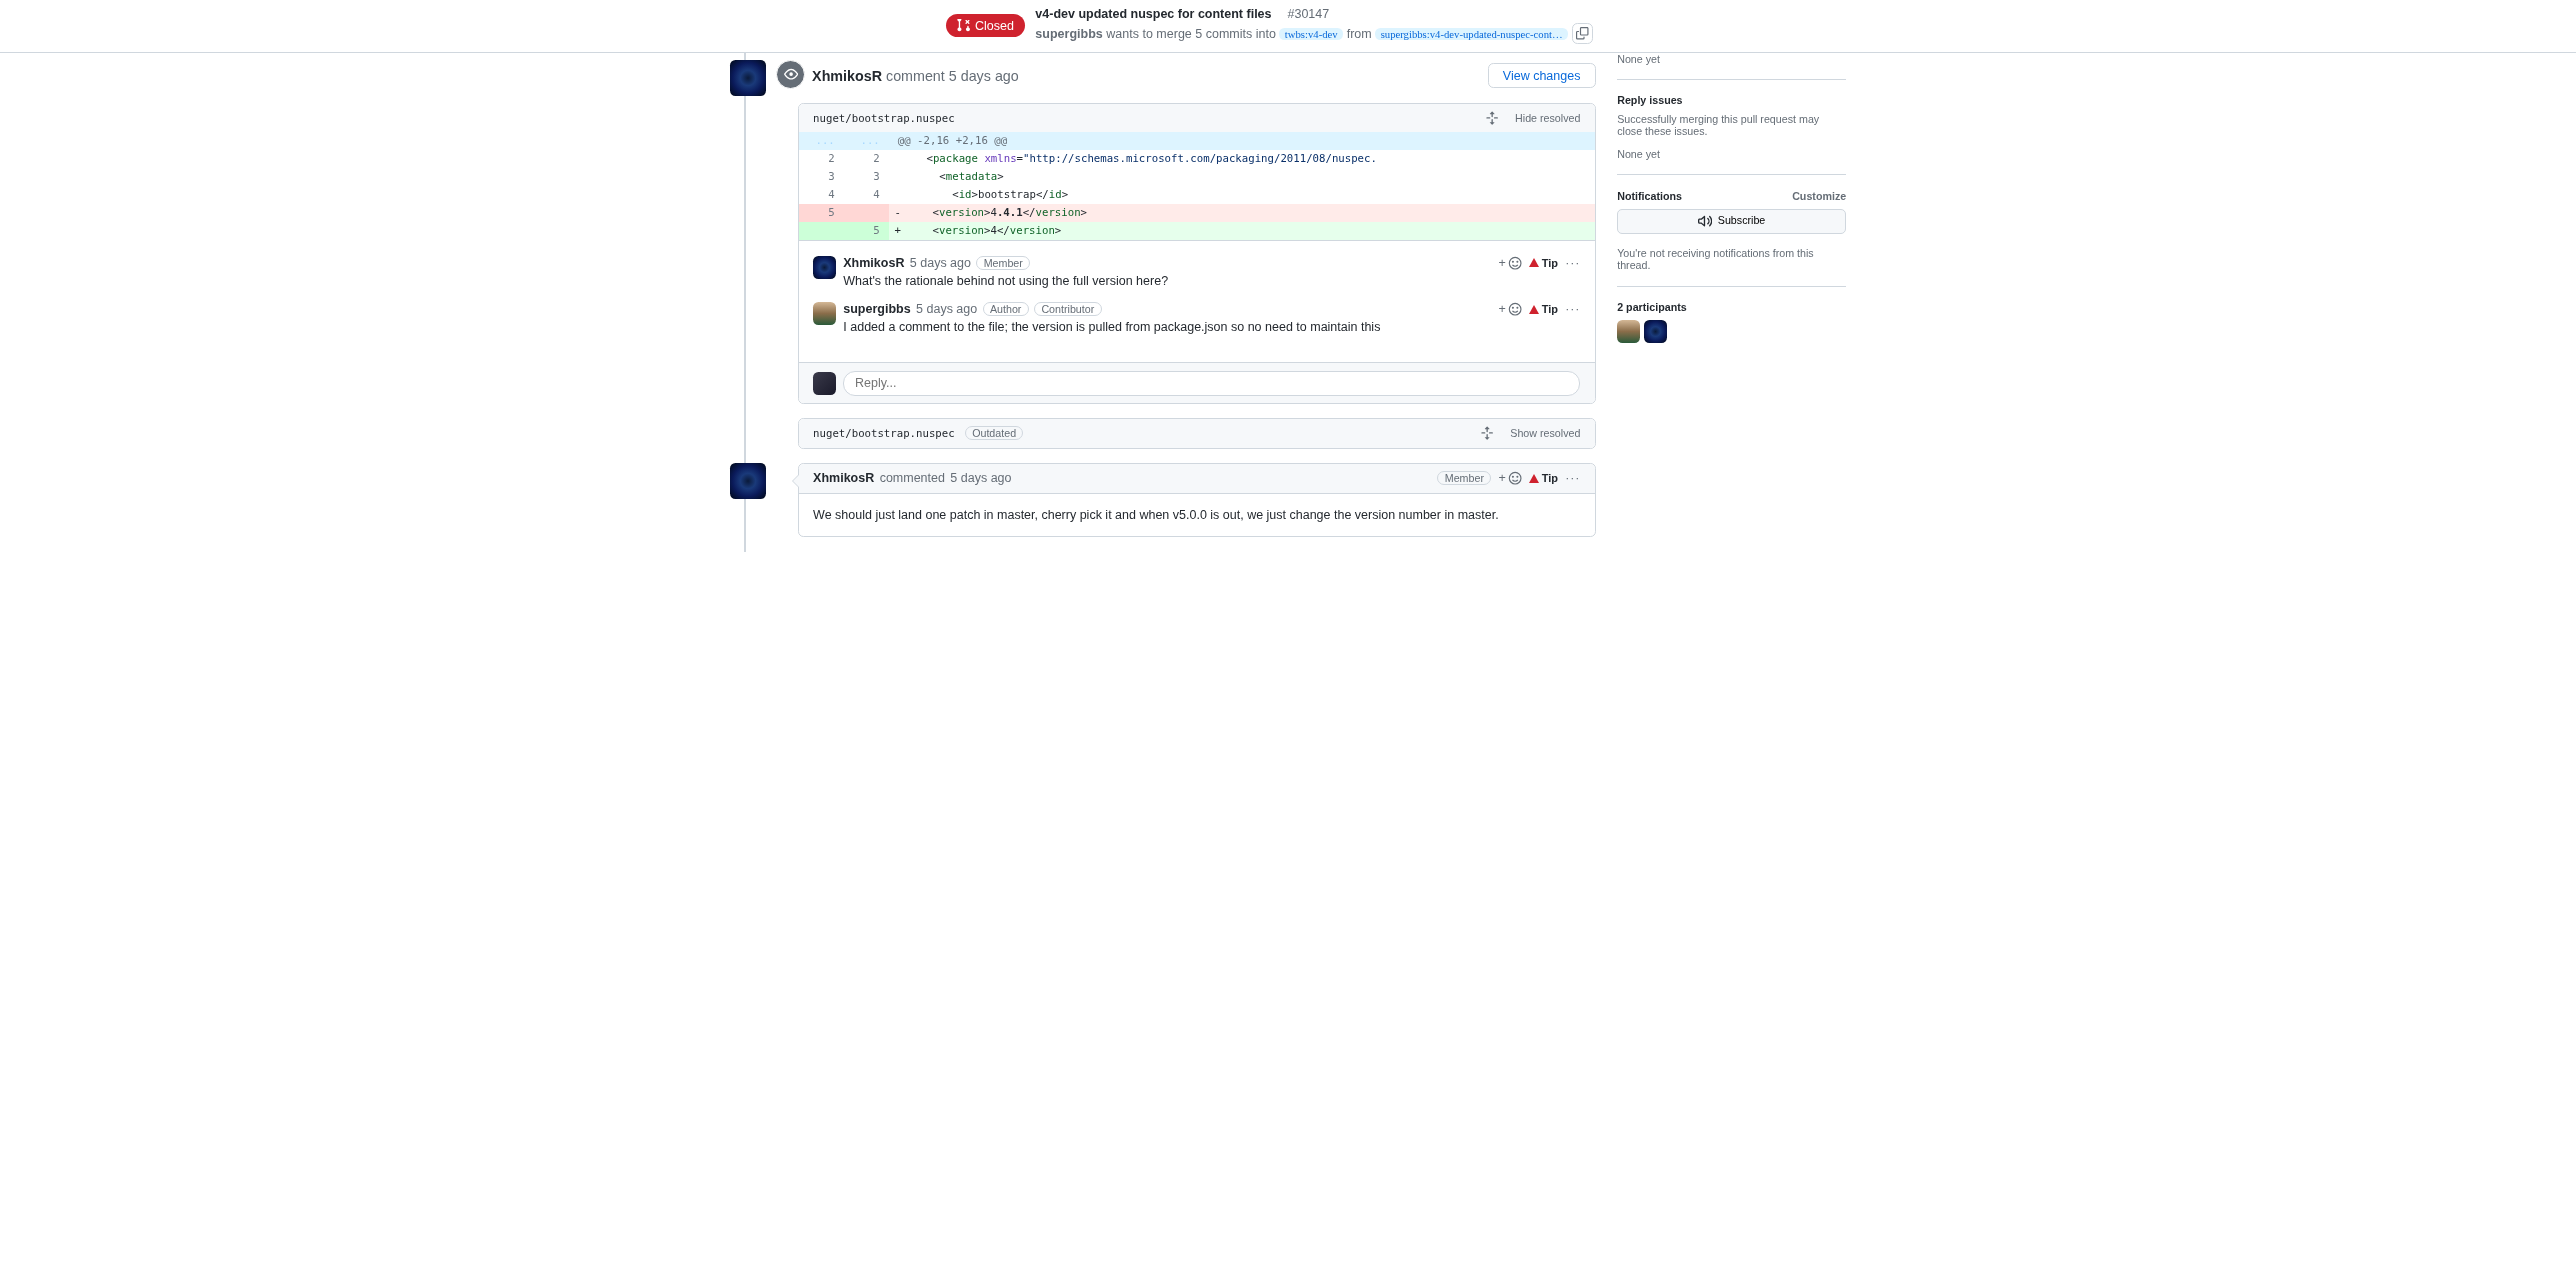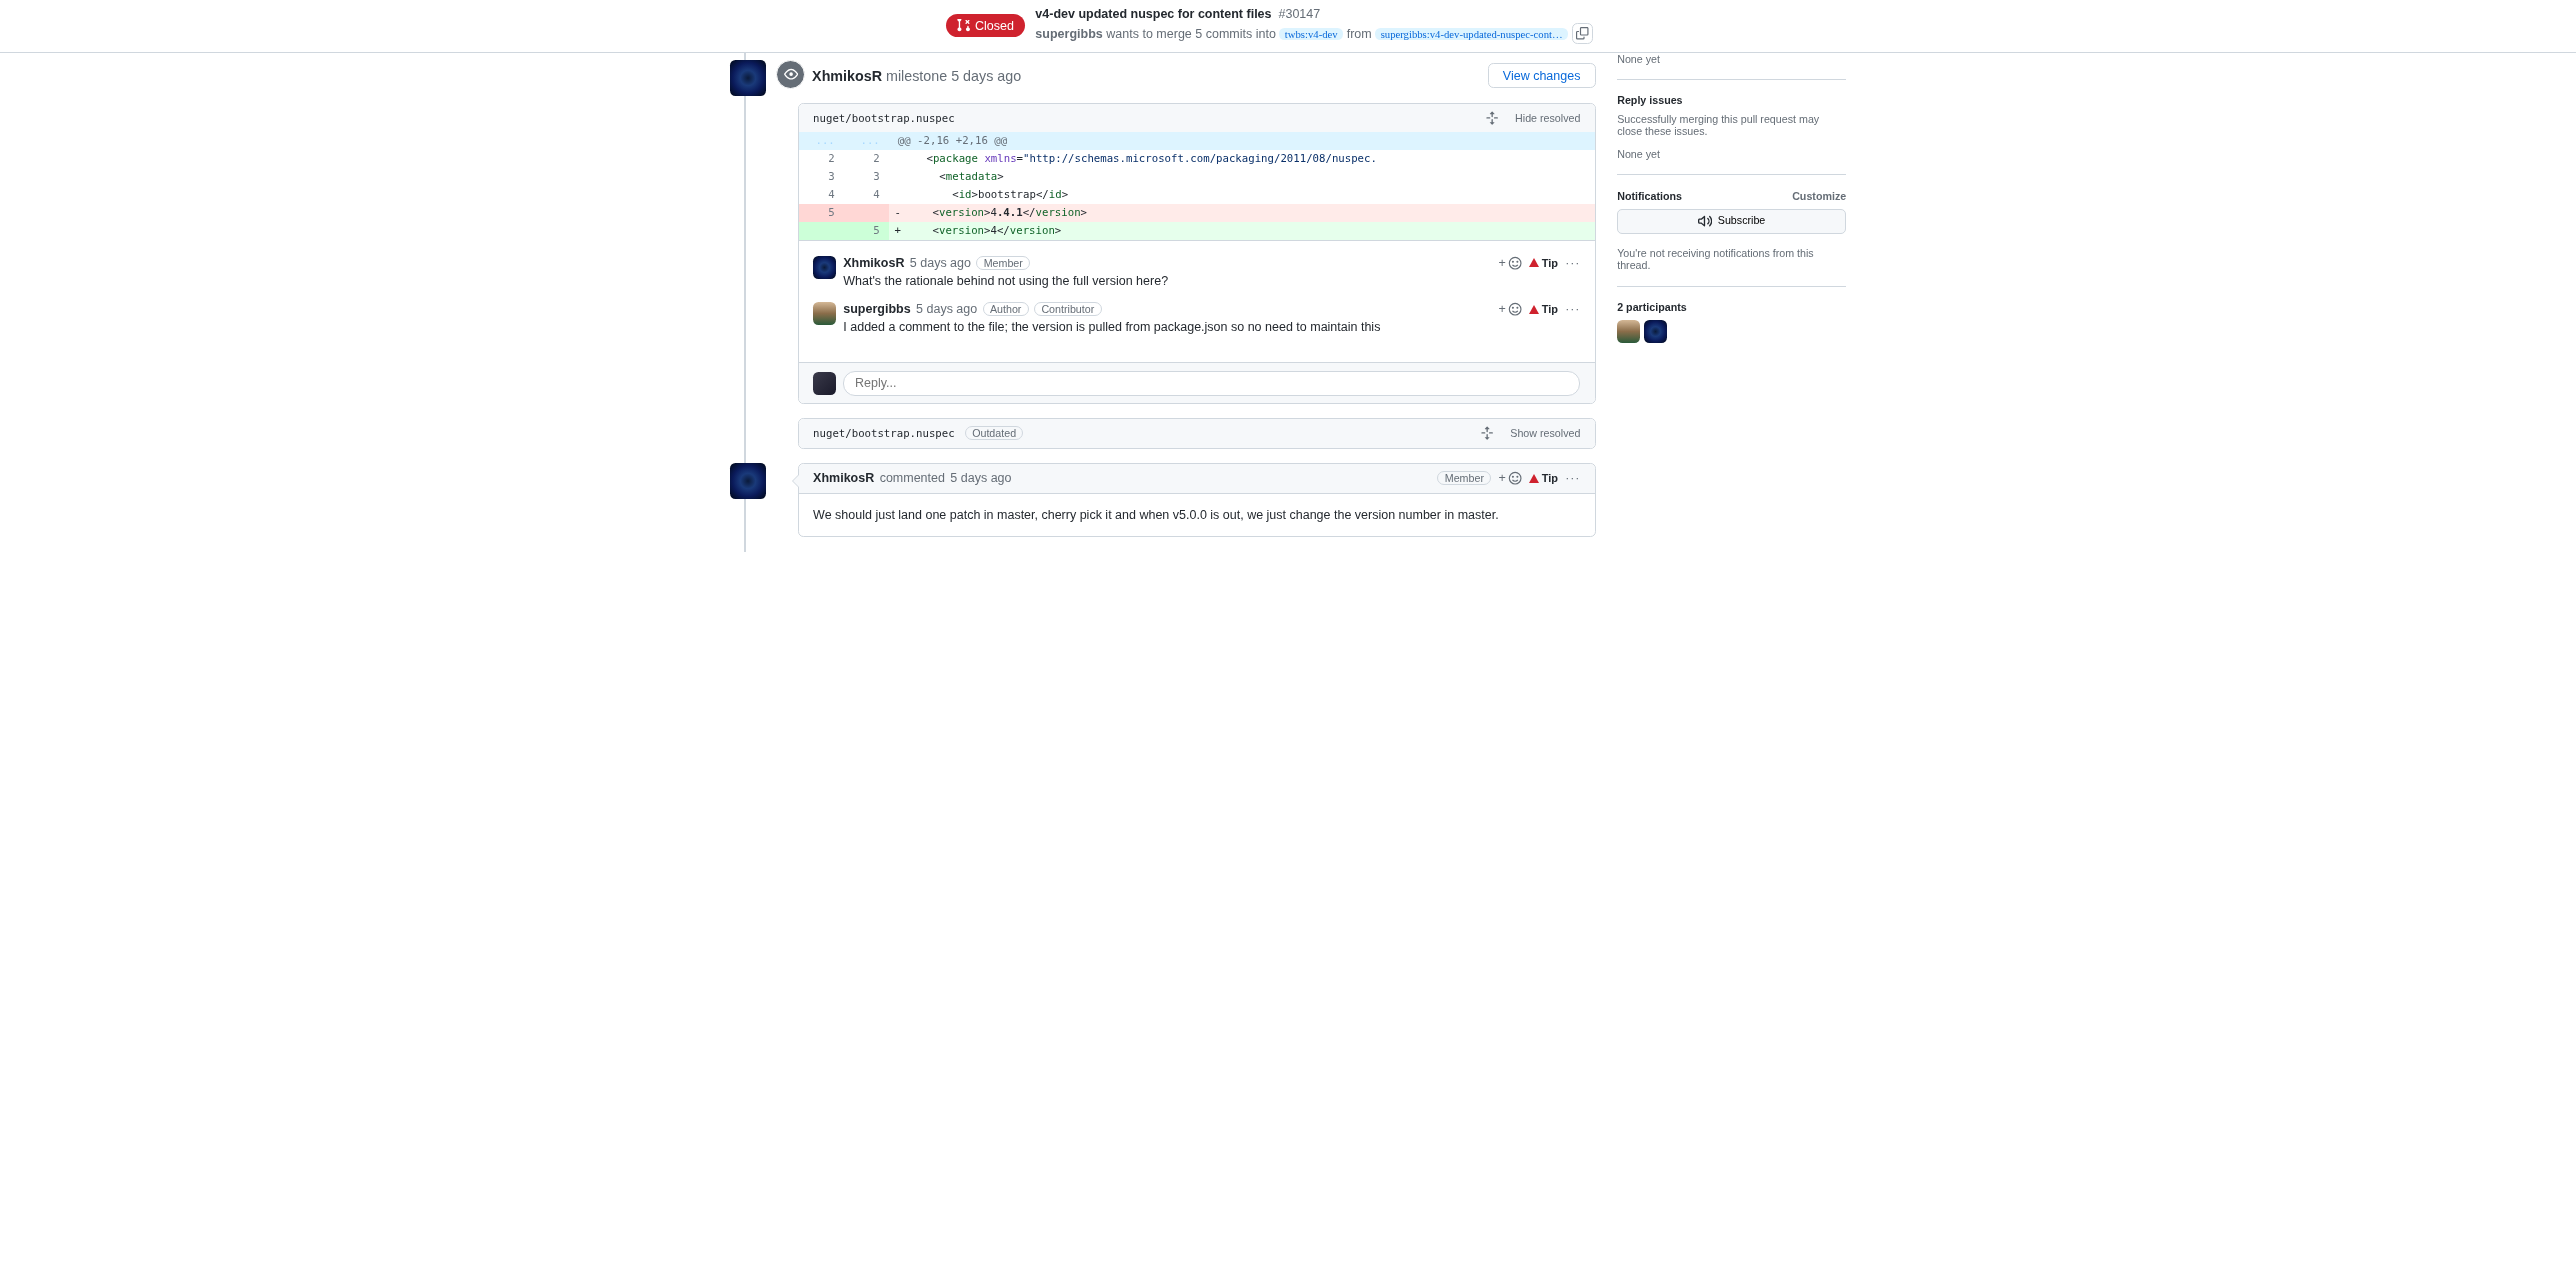--- a/index.html
+++ b/index.html
@@ -9,7 +9,7 @@
 .state-closed{display:inline-flex;align-items:center;gap:3.6px;background:#cf222e;color:#fff;padding:4.5px 10.7px;border-radius:2em;font-weight:500;font-size:12.5px}
 .state-closed svg{fill:#fff}
 .title-block{flex:1;min-width:0}
-.title-row{display:flex;align-items:baseline;gap:7px}
+.title-row{display:flex;align-items:baseline;gap:16px}
 .pr-title{font-weight:600;font-size:12.5px}
 .pr-number{color:#656d76;font-weight:300}
 .merge-info{font-size:12.5px;color:#656d76;margin-top:1.8px;display:flex;align-items:center;gap:3.6px}

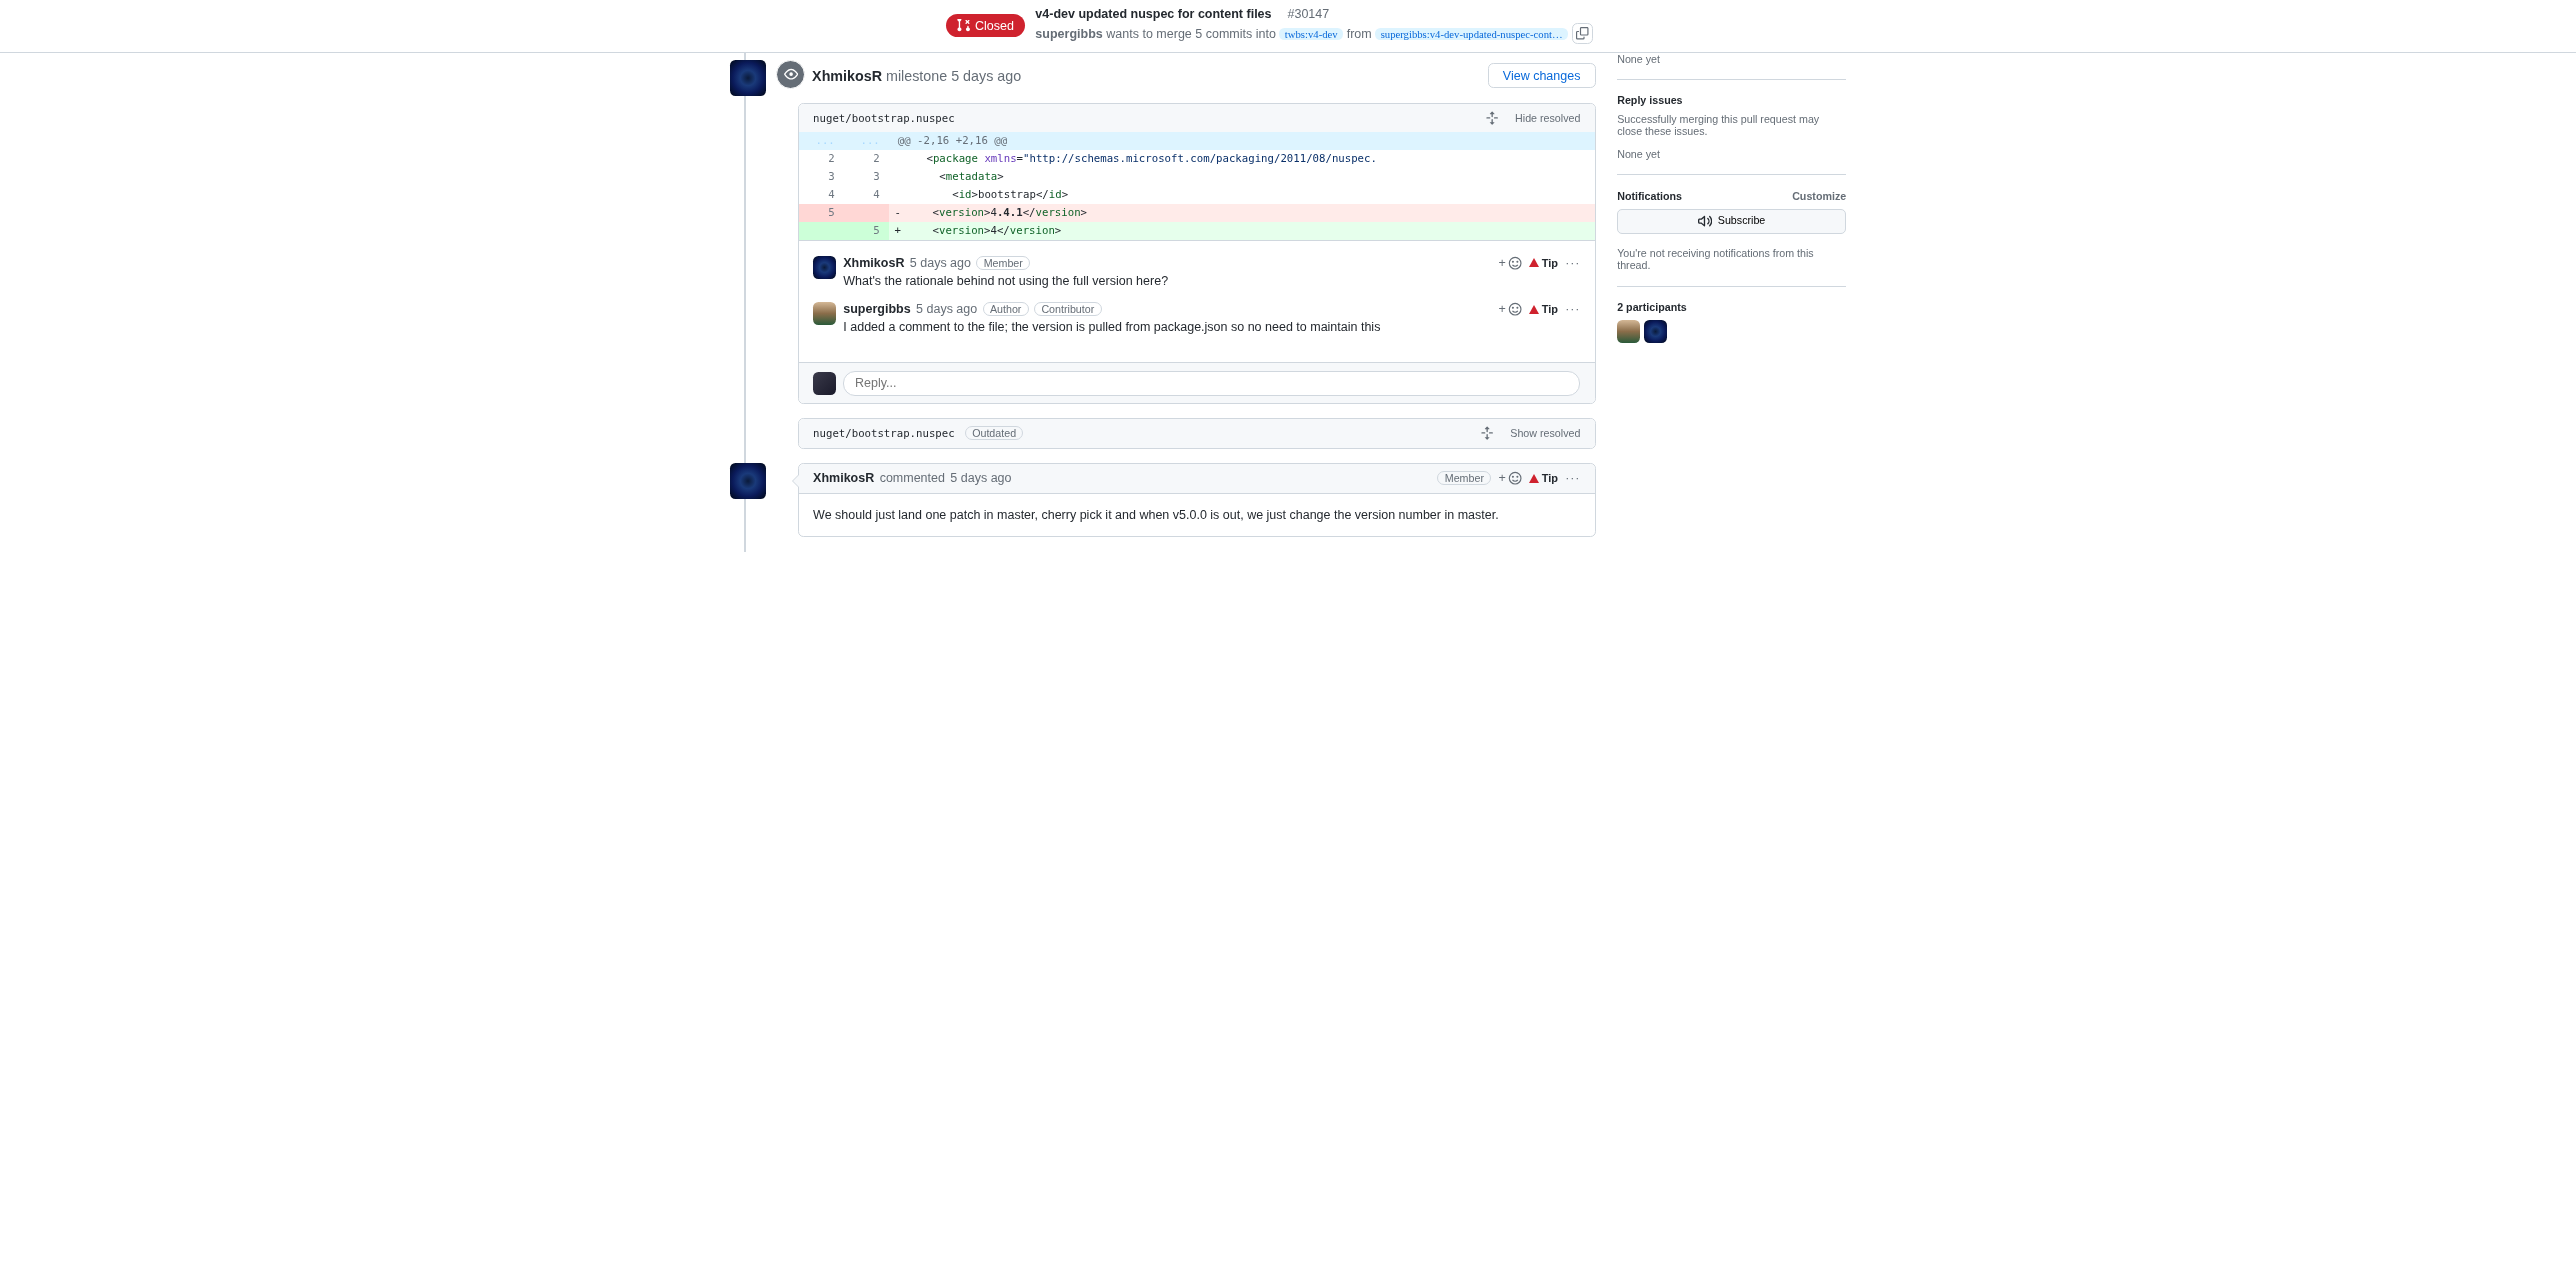--- a/index.html
+++ b/index.html
@@ -131,7 +131,7 @@
       <div class="review-header">
         <div class="review-header-text">
           <span class="strong">XhmikosR</span>
-          <span>milestone</span>
+          <span>comment</span>
           <span>5 days ago</span>
         </div>
         <button class="btn link-style">View changes</button>

